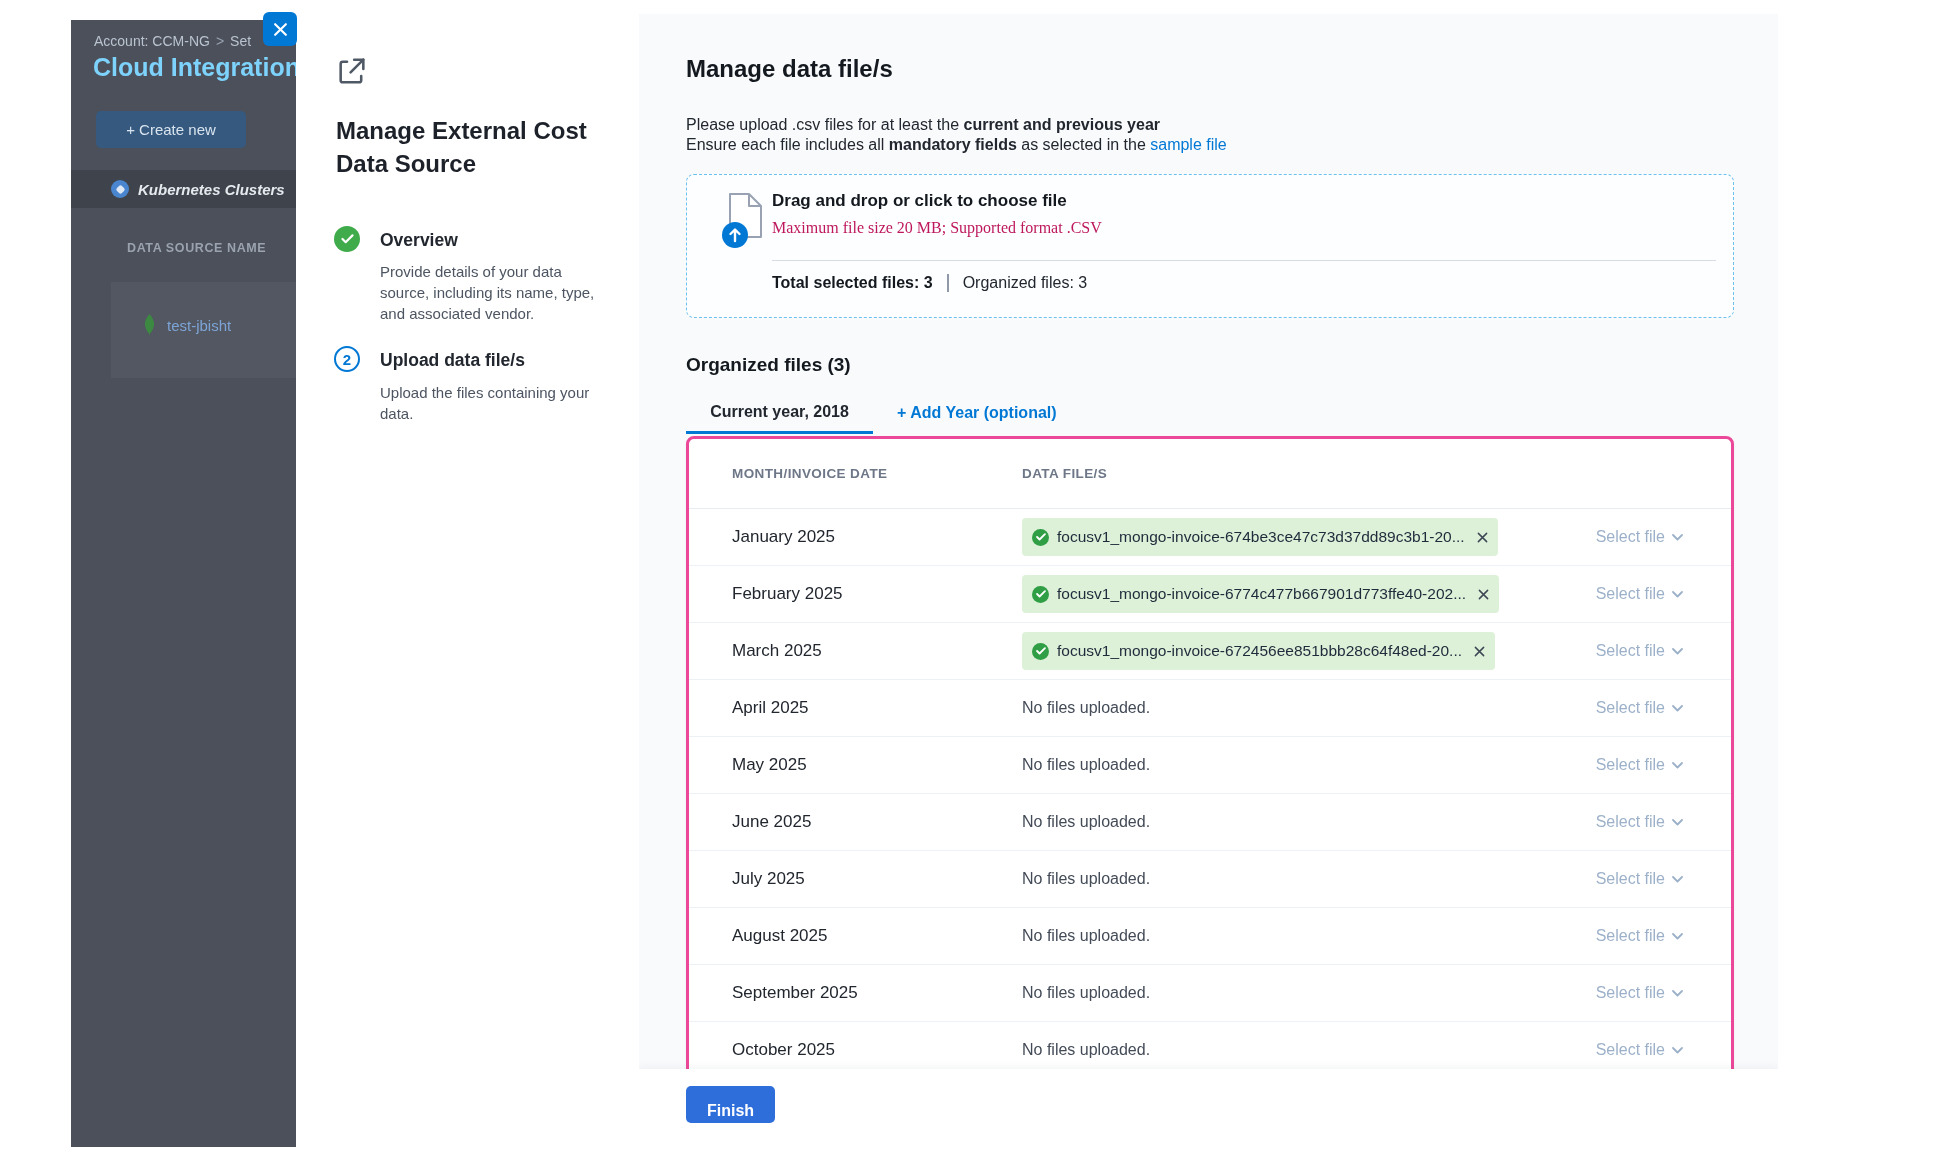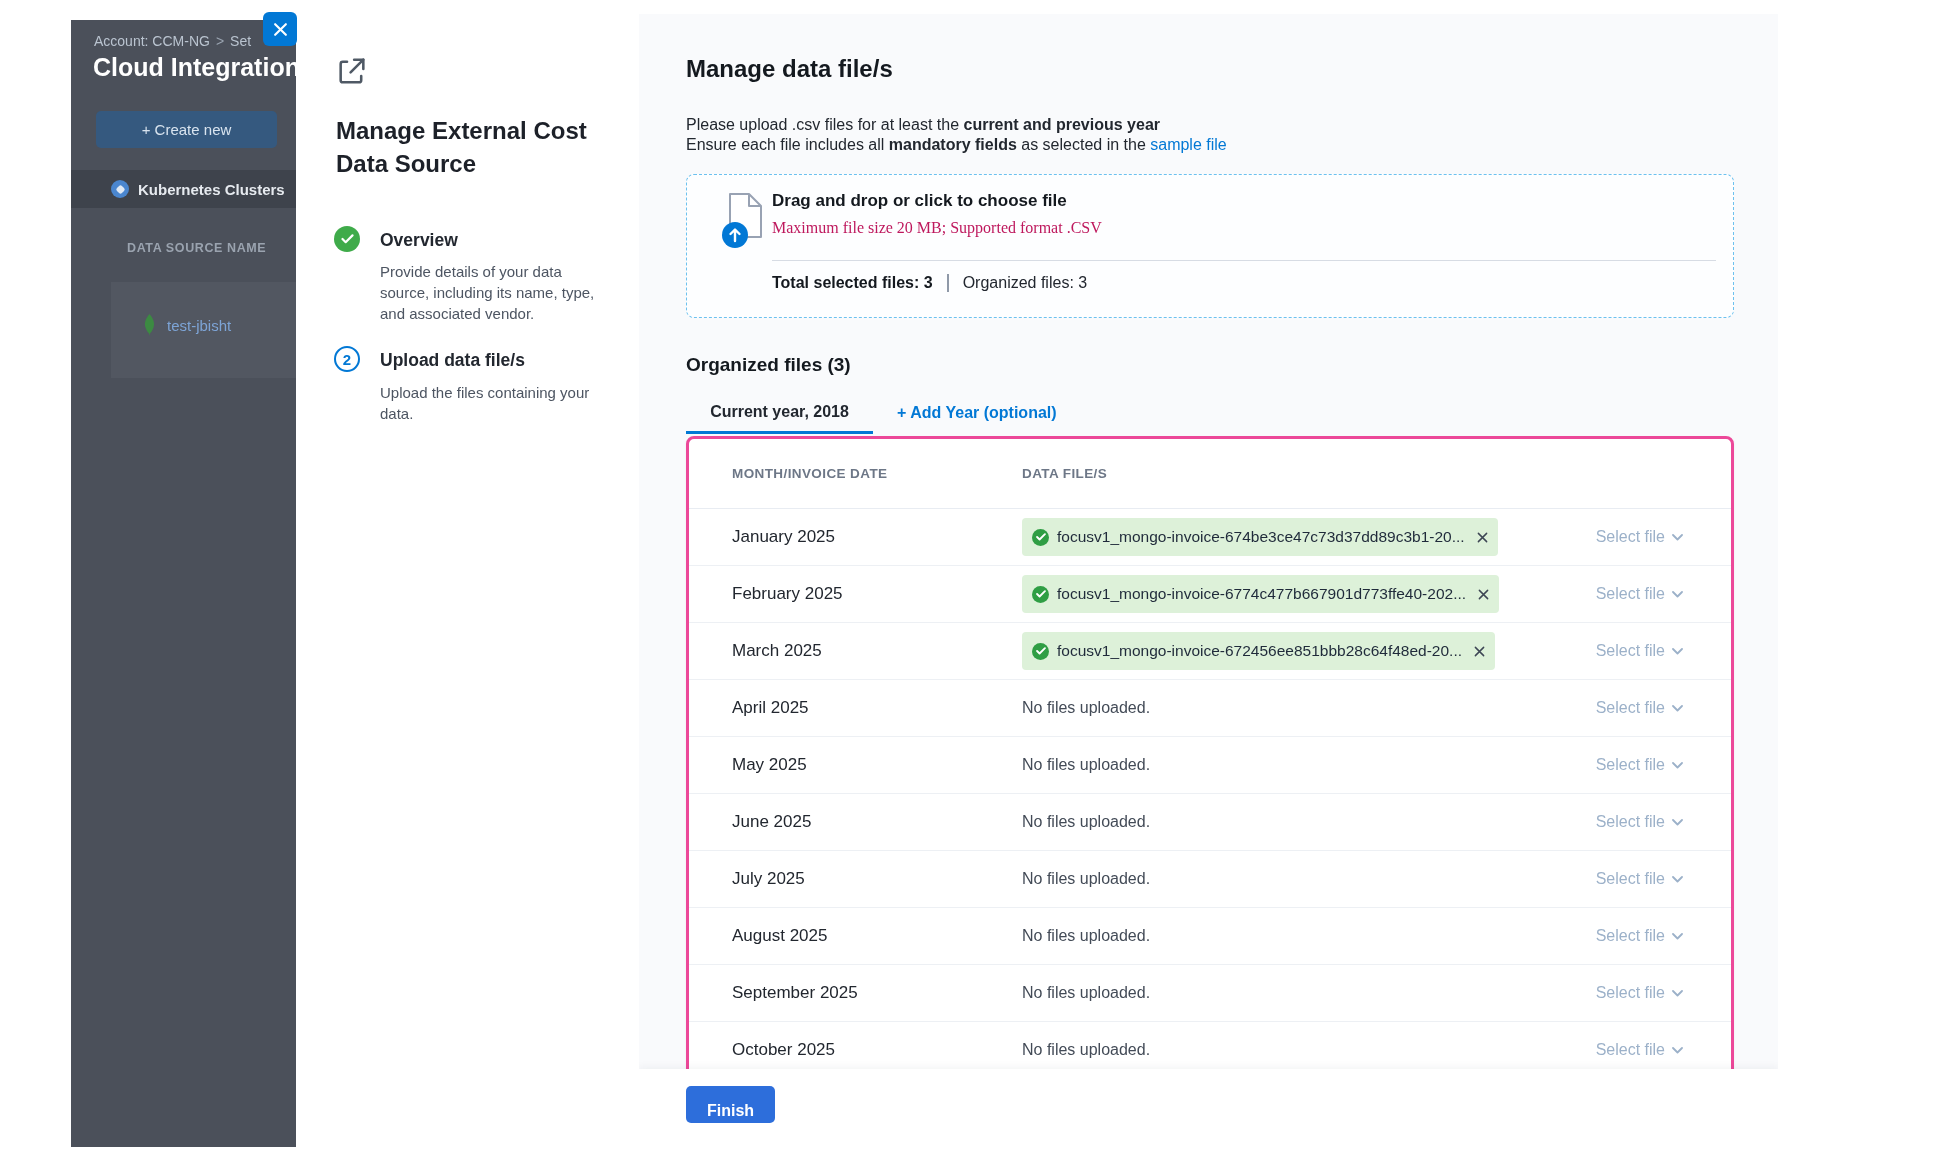--- a/index.html
+++ b/index.html
@@ -11,7 +11,7 @@
   .underlay { position:absolute; left:71px; top:14px; width:225px; height:1127px; background:#4b505a; overflow:hidden;margin-top:6px; }
   .u-breadcrumb { position:absolute; left:23px; top:13px; font-size:14px; color:#bac4d0; white-space:nowrap; }
   .u-breadcrumb .sep { margin:0 6px; color:#9aa4b1; }
-  .u-title { position:absolute; left:22px; top:33px; font-size:25px; font-weight:700; color:#ffffff; white-space:nowrap; }
+  .u-title { position:absolute; left:22px; top:33px; font-size:25px; font-weight:700; color:#7dd3fc; white-space:nowrap; }
   .u-create { position:absolute; left:25px; top:91px; width:181px; height:37px; background:#35597f; border-radius:5px; color:#d9e4ef; font-size:15px; display:flex; align-items:center; justify-content:center; cursor:pointer; white-space:nowrap; }
   .u-navband { position:absolute; left:0; top:150px; width:100%; height:38px; background:#3e434c; display:flex; align-items:center; padding-left:40px; gap:9px; cursor:pointer; }
   .u-nav-label { font-size:15px; font-weight:600; color:#e6eaef; white-space:nowrap; }

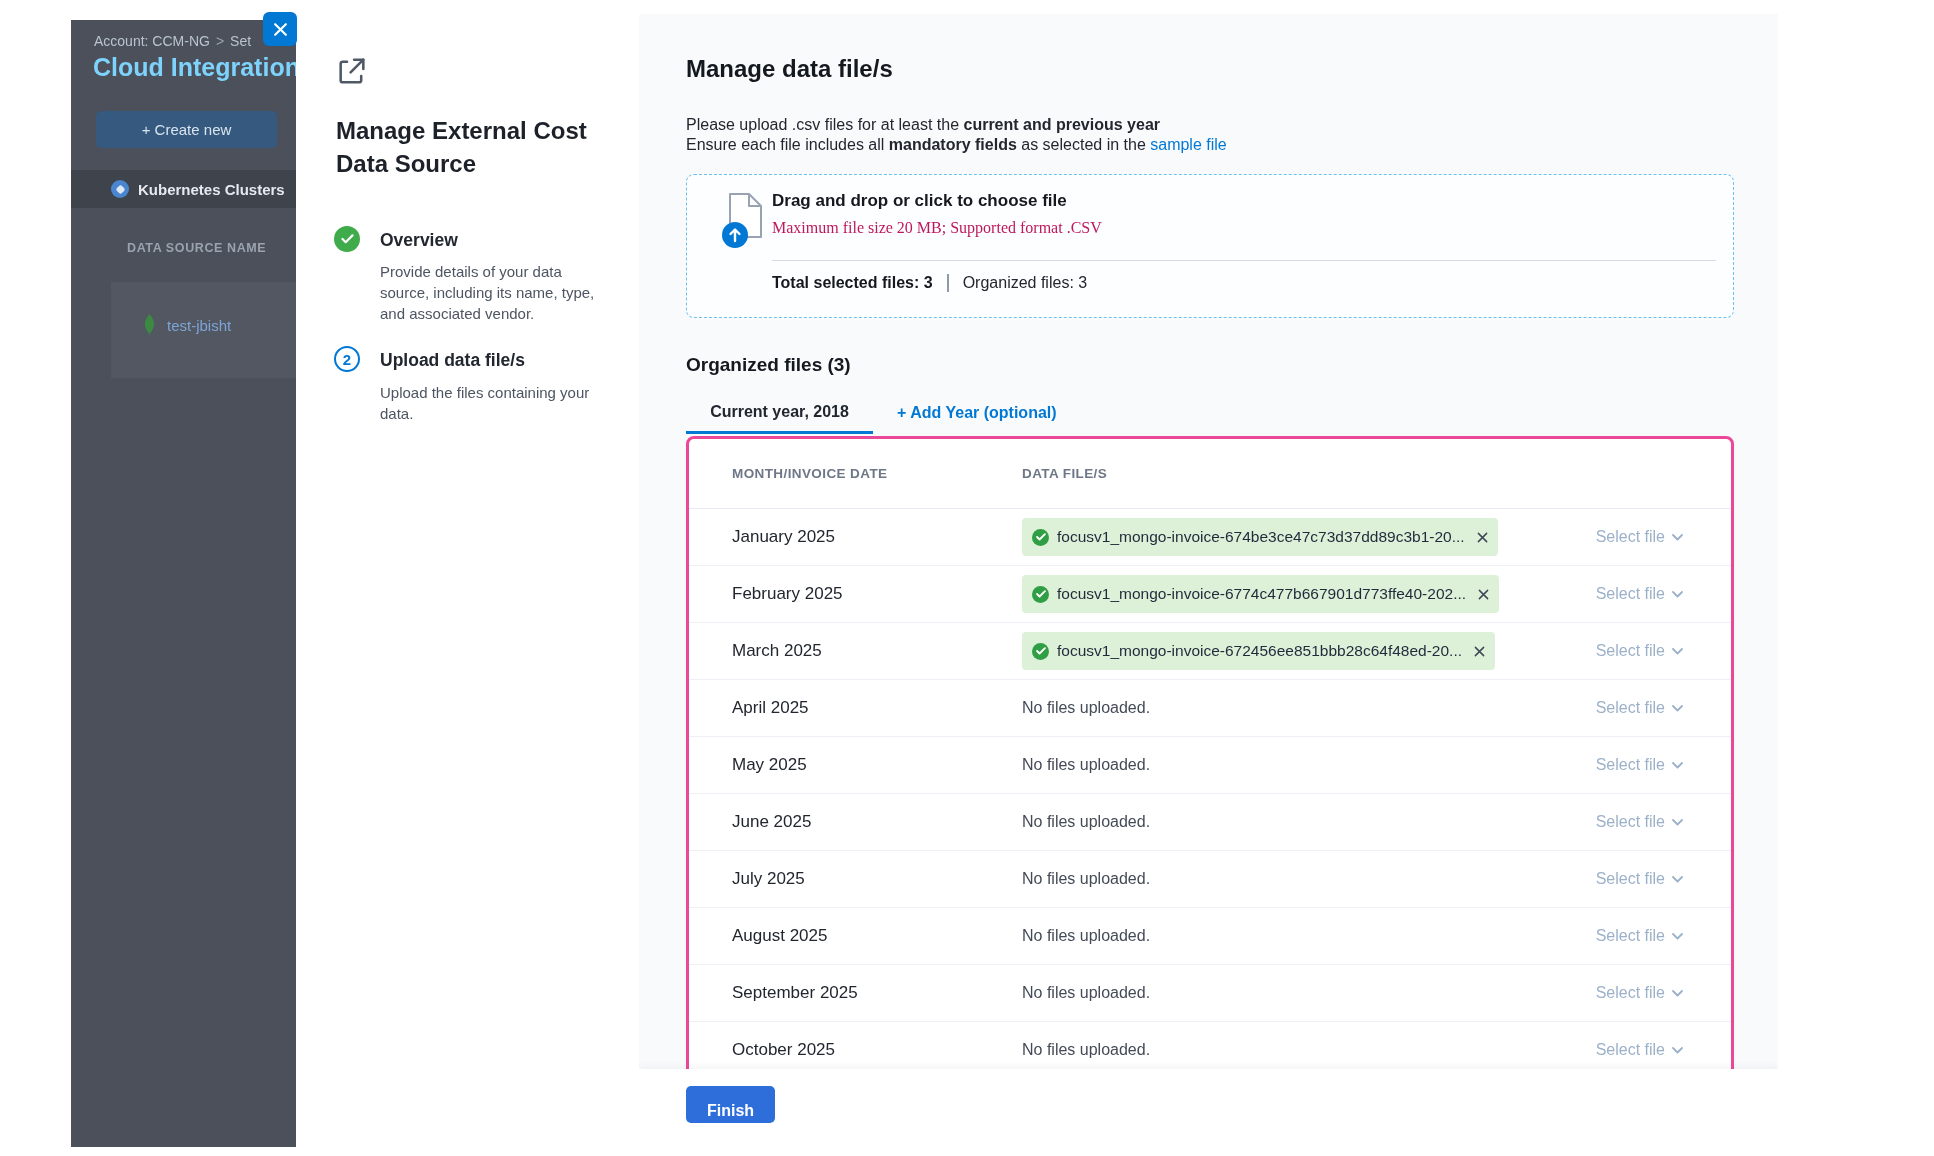--- a/index.html
+++ b/index.html
@@ -12,7 +12,7 @@
   .u-breadcrumb { position:absolute; left:23px; top:13px; font-size:14px; color:#bac4d0; white-space:nowrap; }
   .u-breadcrumb .sep { margin:0 6px; color:#9aa4b1; }
   .u-title { position:absolute; left:22px; top:33px; font-size:25px; font-weight:700; color:#7dd3fc; white-space:nowrap; }
-  .u-create { position:absolute; left:25px; top:91px; width:181px; height:37px; background:#35597f; border-radius:5px; color:#d9e4ef; font-size:15px; display:flex; align-items:center; justify-content:center; cursor:pointer; white-space:nowrap; }
+  .u-create { position:absolute; left:25px; top:91px; width:150px; height:37px; background:#35597f; border-radius:5px; color:#d9e4ef; font-size:15px; display:flex; align-items:center; justify-content:center; cursor:pointer; white-space:nowrap; }
   .u-navband { position:absolute; left:0; top:150px; width:100%; height:38px; background:#3e434c; display:flex; align-items:center; padding-left:40px; gap:9px; cursor:pointer; }
   .u-nav-label { font-size:15px; font-weight:600; color:#e6eaef; white-space:nowrap; }
   .k8s-icon { width:18px; height:18px; border-radius:50%; background:#4a86cf; flex:none; display:flex; align-items:center; justify-content:center; }

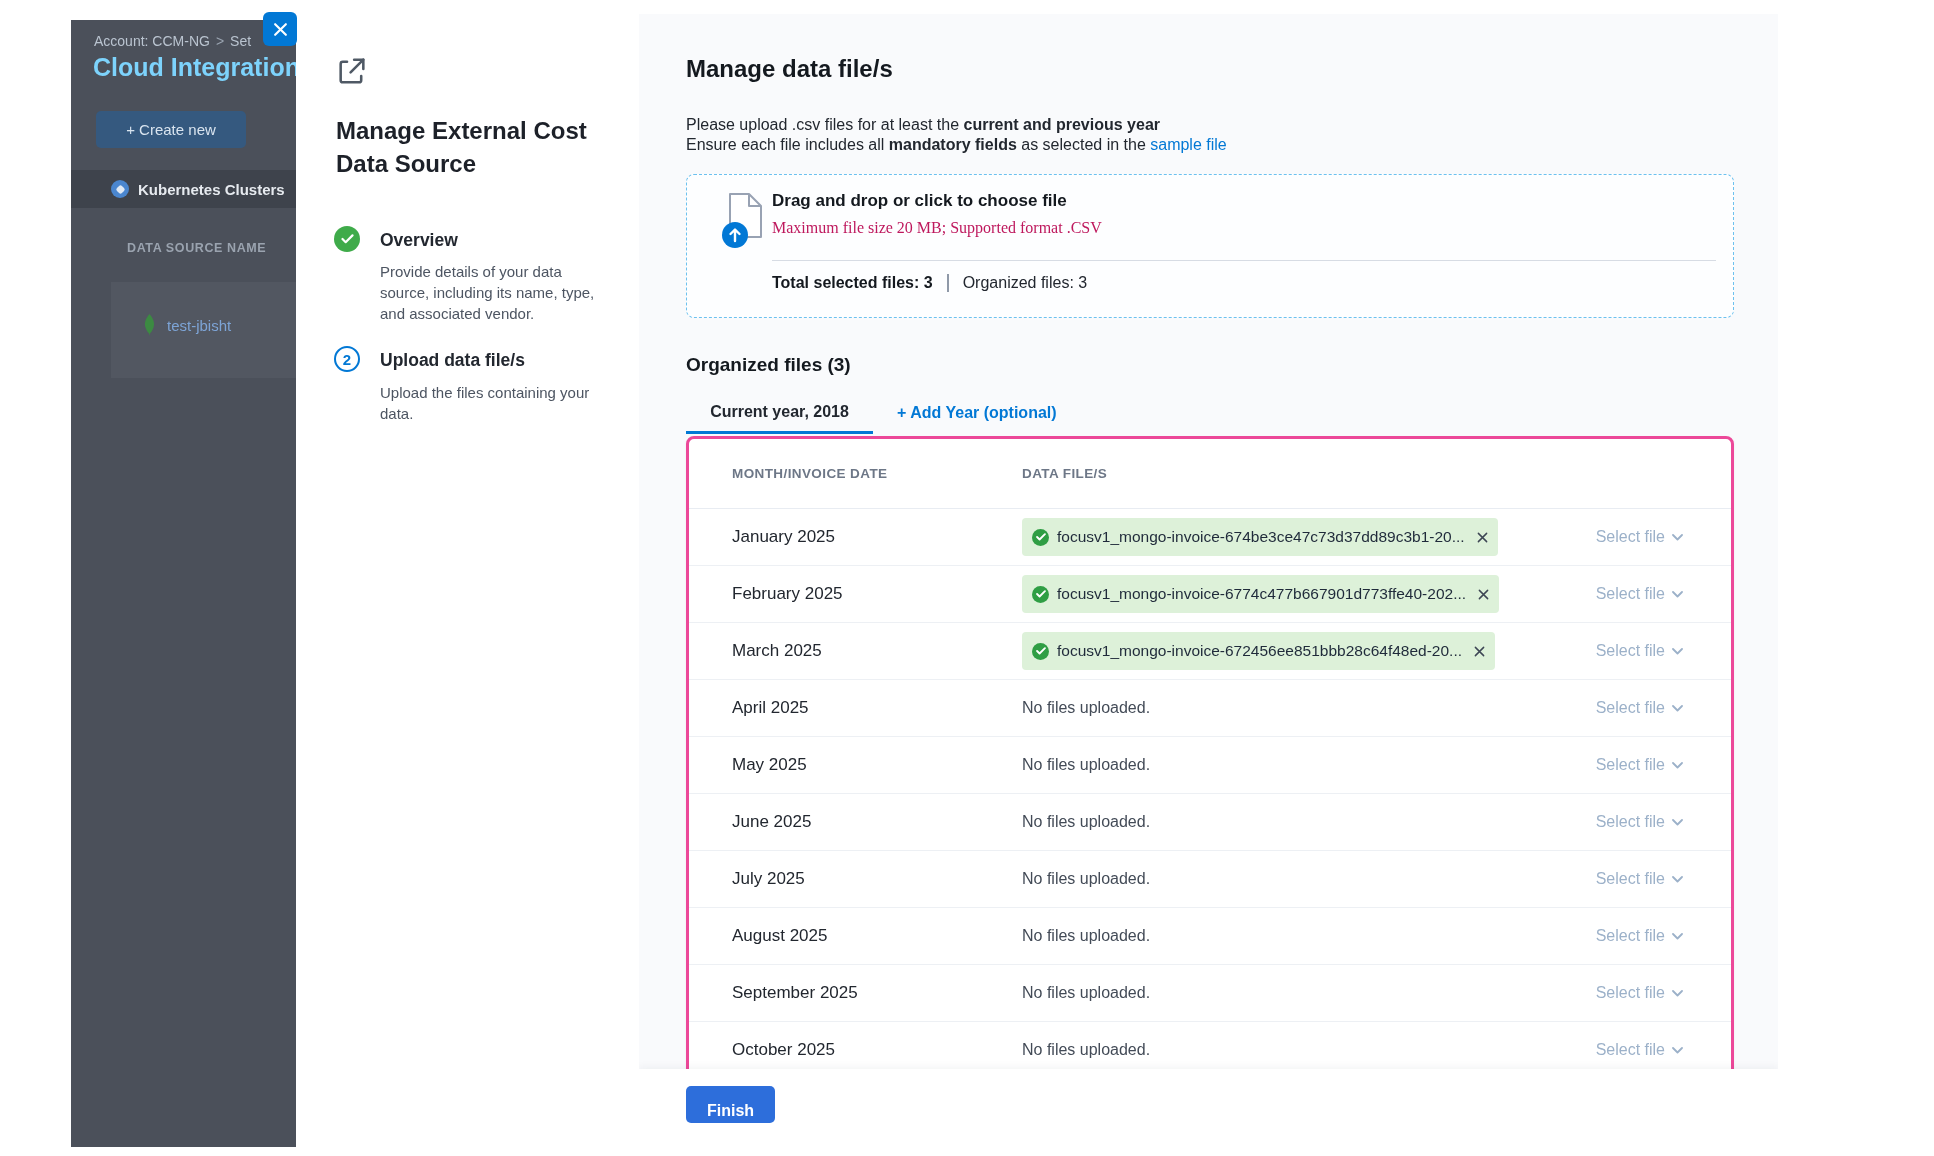--- a/index.html
+++ b/index.html
@@ -13,7 +13,7 @@
   .u-breadcrumb .sep { margin:0 6px; color:#9aa4b1; }
   .u-title { position:absolute; left:22px; top:33px; font-size:25px; font-weight:700; color:#7dd3fc; white-space:nowrap; }
   .u-create { position:absolute; left:25px; top:91px; width:150px; height:37px; background:#35597f; border-radius:5px; color:#d9e4ef; font-size:15px; display:flex; align-items:center; justify-content:center; cursor:pointer; white-space:nowrap; }
-  .u-navband { position:absolute; left:0; top:150px; width:100%; height:38px; background:#3e434c; display:flex; align-items:center; padding-left:40px; gap:9px; cursor:pointer; }
+  .u-navband { position:absolute; left:0; top:150px; width:100%; height:38px; background:#3e434c; display:flex; align-items:center; padding-left:40px; gap:9px; cursor:pointer;font-style:italic; }
   .u-nav-label { font-size:15px; font-weight:600; color:#e6eaef; white-space:nowrap; }
   .k8s-icon { width:18px; height:18px; border-radius:50%; background:#4a86cf; flex:none; display:flex; align-items:center; justify-content:center; }
   .k8s-icon::after { content:""; width:7px; height:7px; background:#dfe9f5; border-radius:2px; transform:rotate(45deg); }

